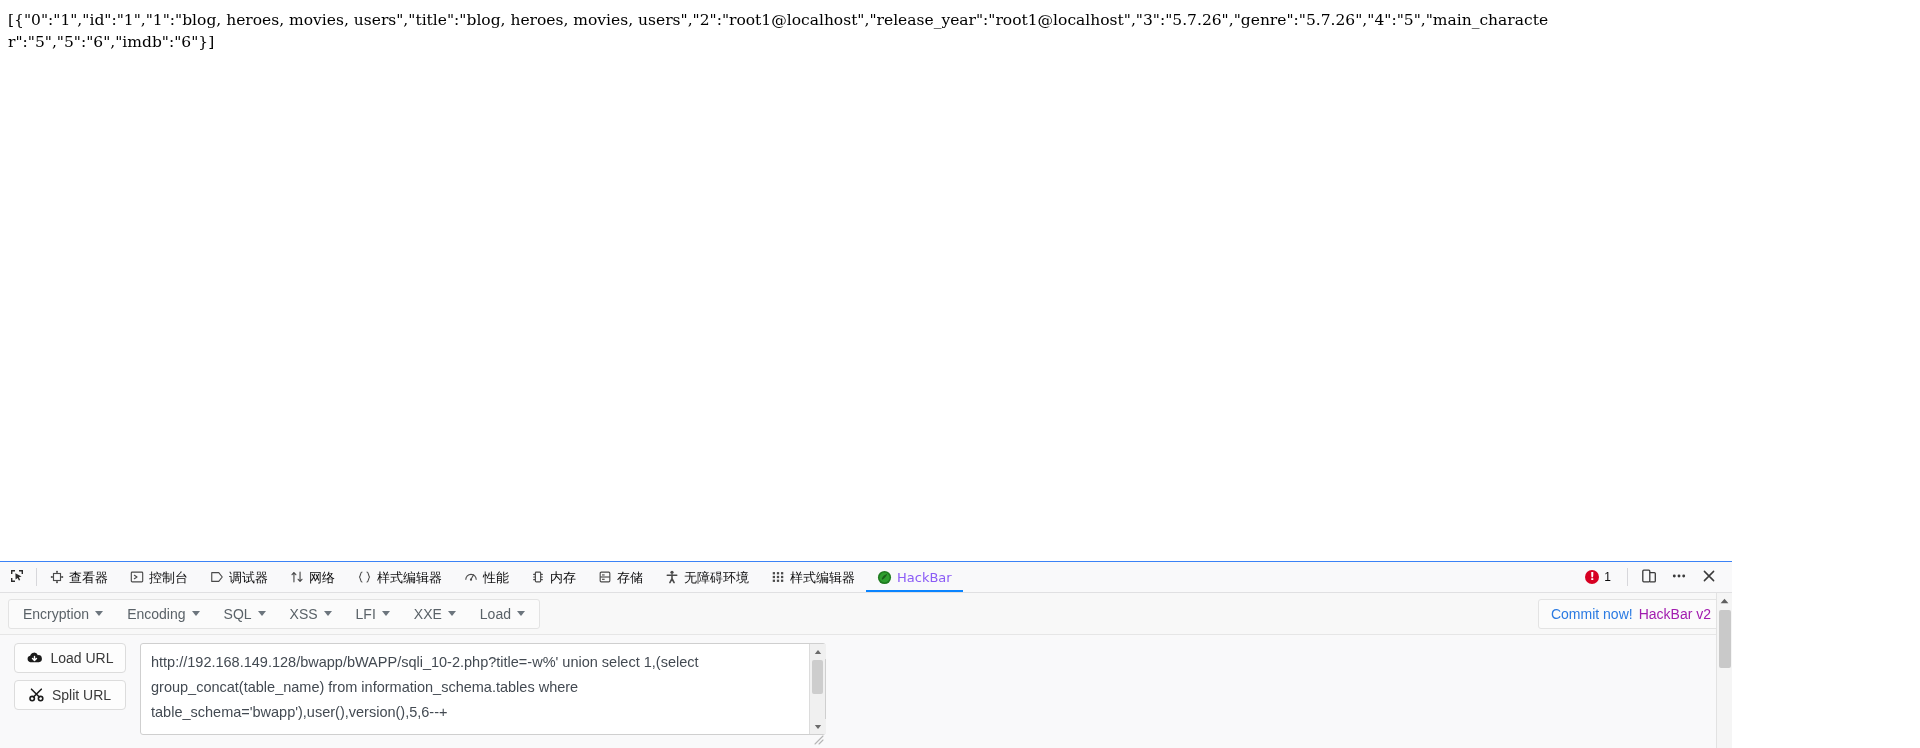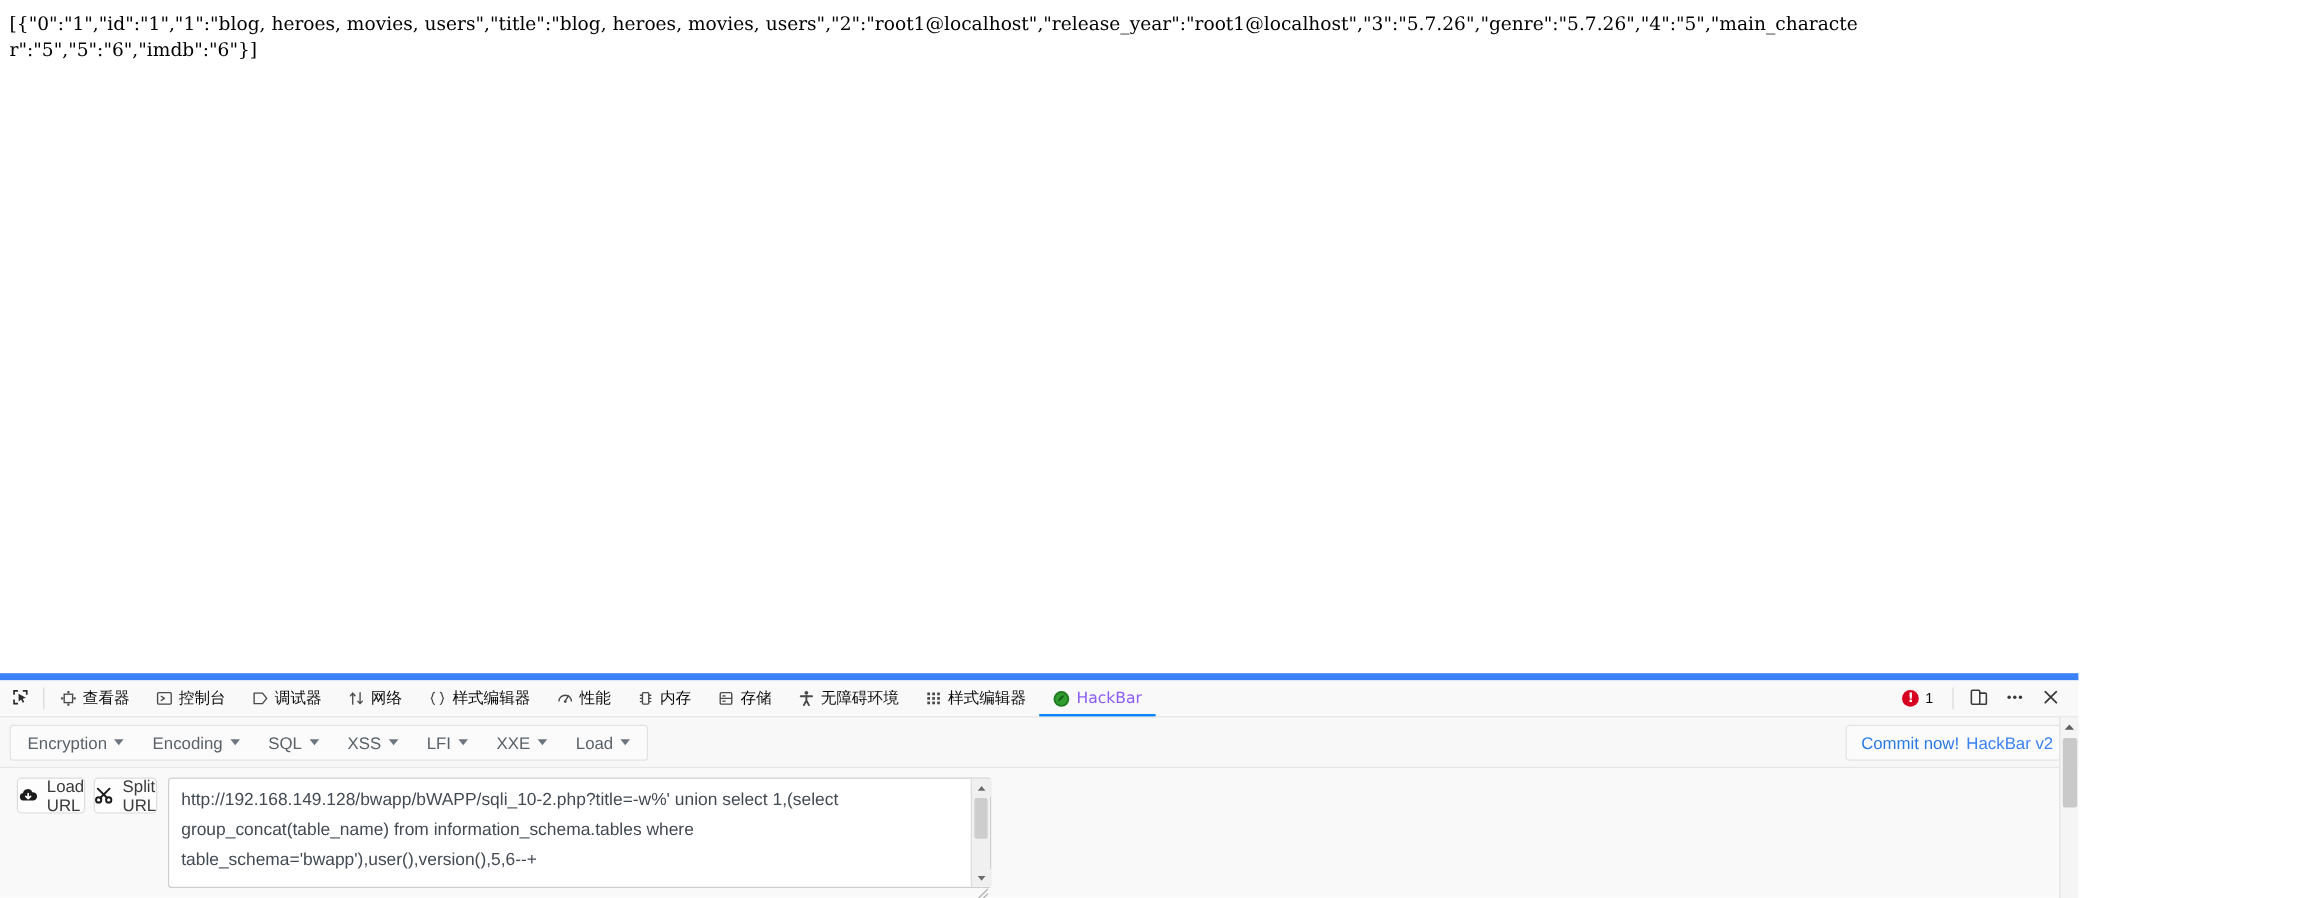--- a/index.html
+++ b/index.html
@@ -41,7 +41,7 @@
     width: 1732px;
     height: 187px;
     background: #f9f9fa;
-    border-top: 6px solid #3b82f6;
+    border-top: 1px solid #3b82f6;
     font-size: 13px;
     color: #0c0c0d;
   }

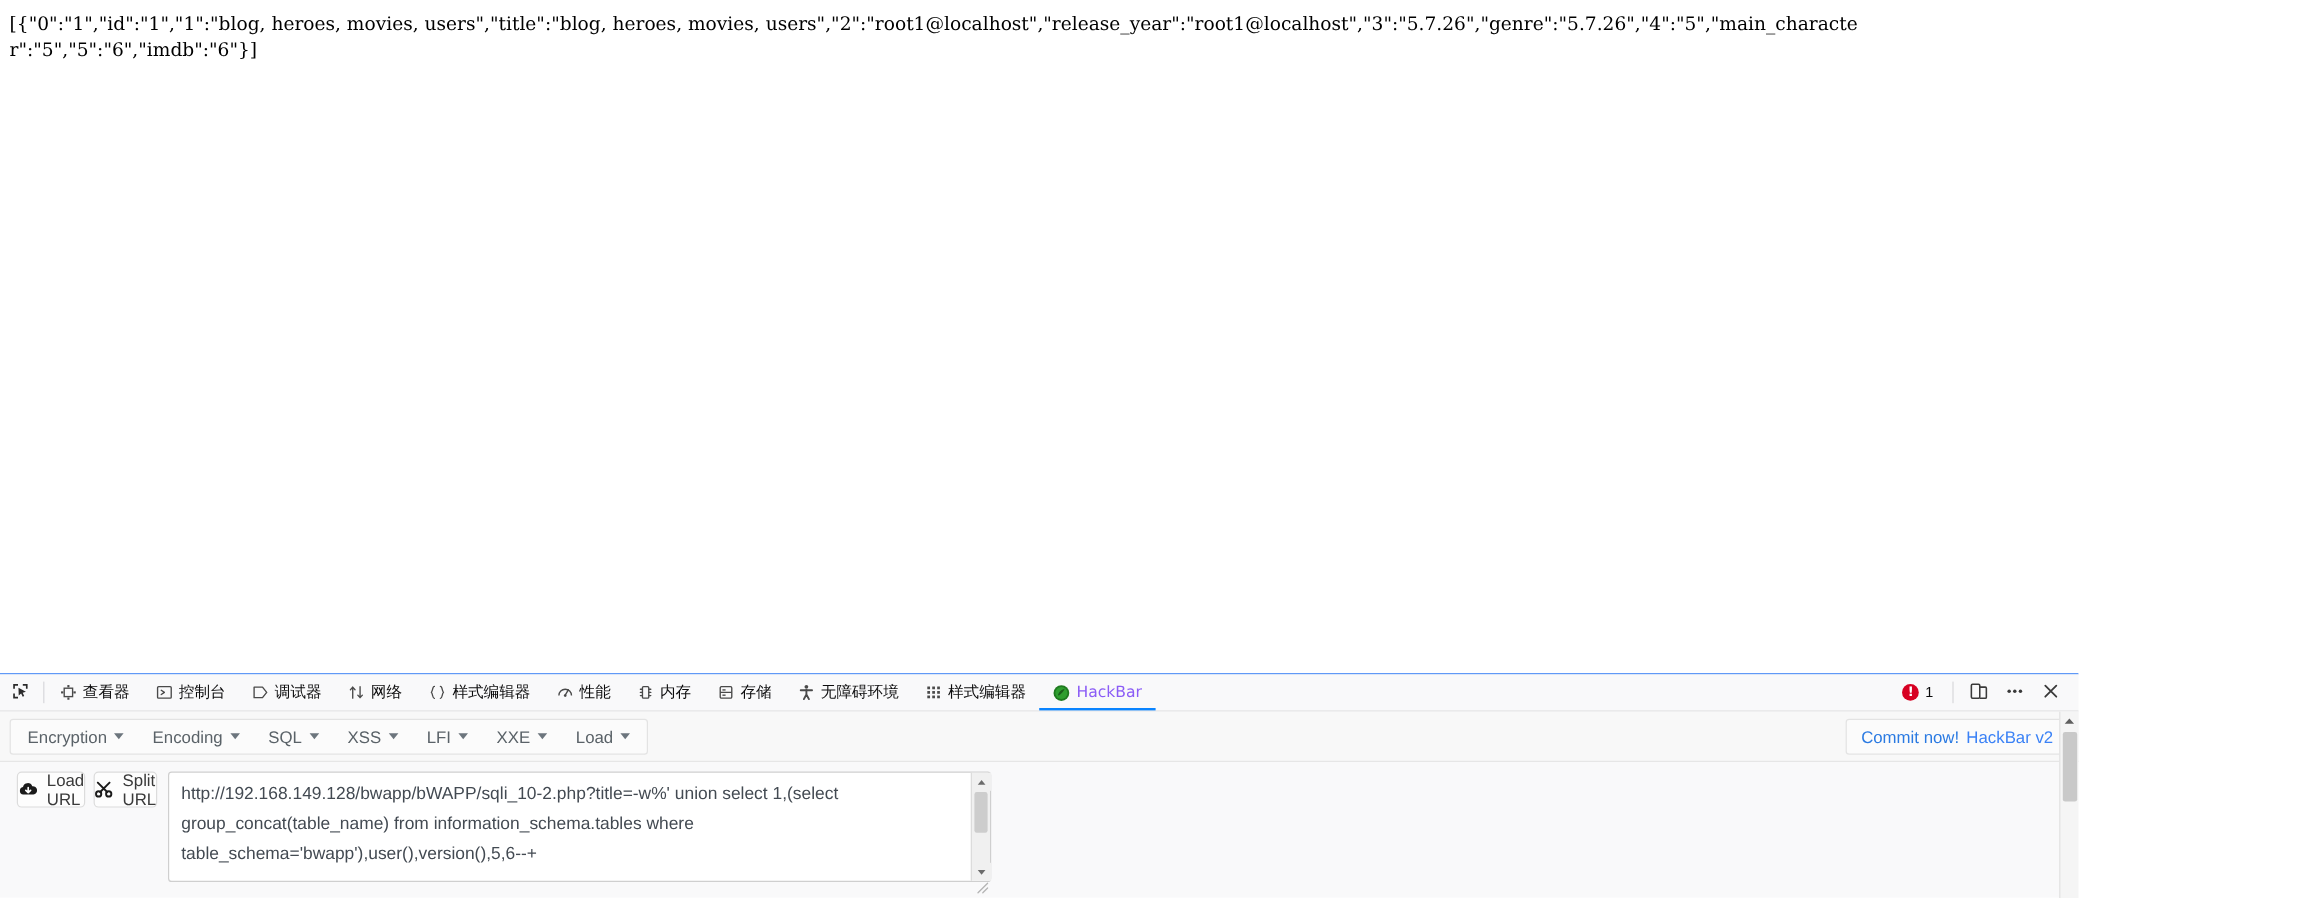--- a/index.html
+++ b/index.html
@@ -159,7 +159,7 @@
     font-size: 14px;
   }
   .commit-link { color: #2a7ae2; cursor: pointer; }
-  .hb-ver { color: #3b82f6; }
+  .hb-ver { color: #a21caf; }
 
   
   #hb-urlrow {

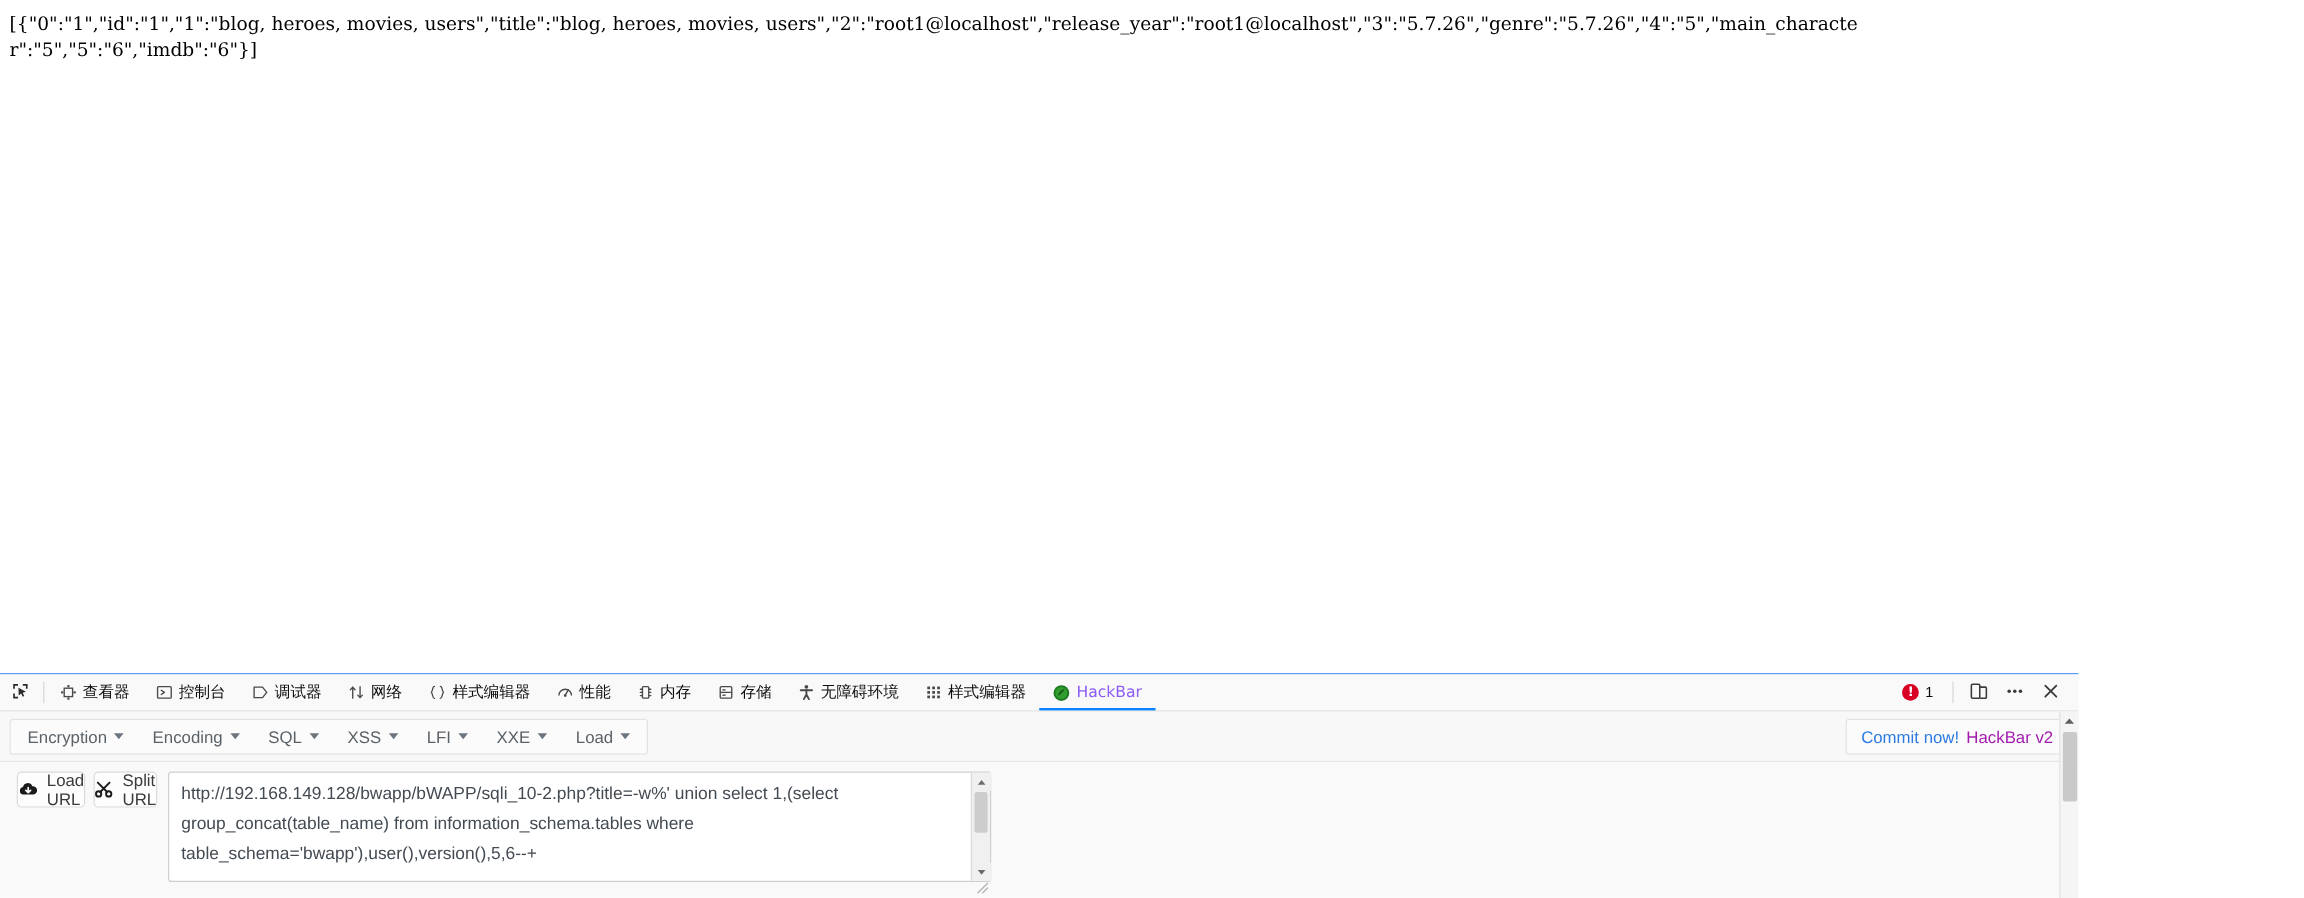--- a/index.html
+++ b/index.html
@@ -170,7 +170,7 @@
   }
   .hb-btncol {
     display: flex;
-    flex-direction: row;
+    flex-direction: column;
     gap: 7px;
     width: 112px;
     flex: 0 0 112px;

